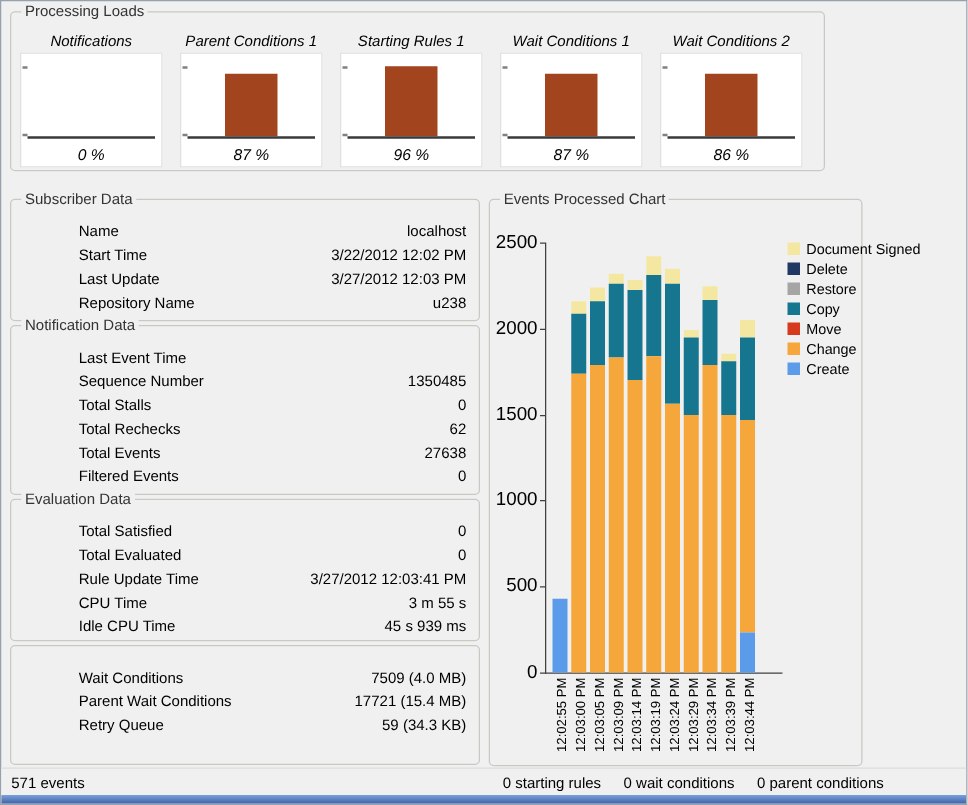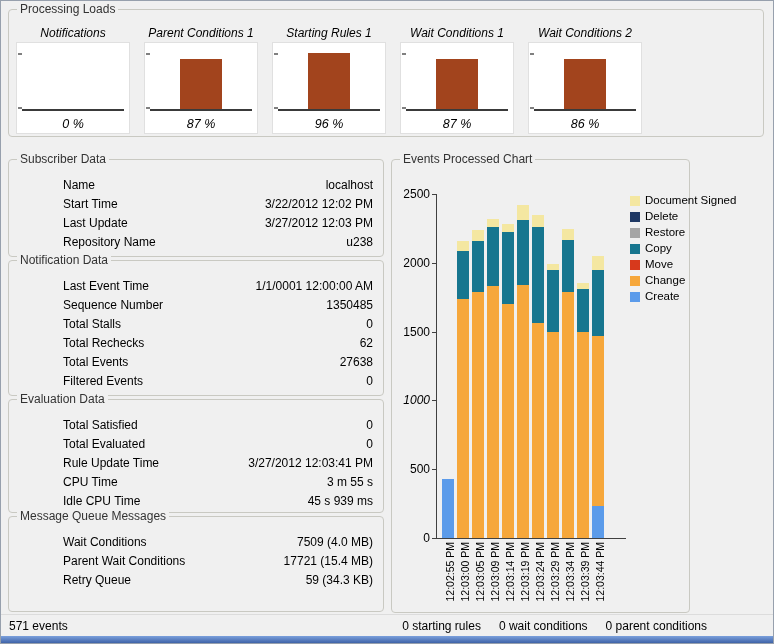--- a/index.html
+++ b/index.html
@@ -71,7 +71,7 @@
 
 <div class="window">
 
-  <div class="groupbox" style="left:7px; top:8px; width:756px; height:128px;">
+  <div class="groupbox" style="left:7px; top:8px; width:652px; height:128px;">
     <span class="caption">Processing Loads</span>
     <div class="gauges">
         <div class="gauge">

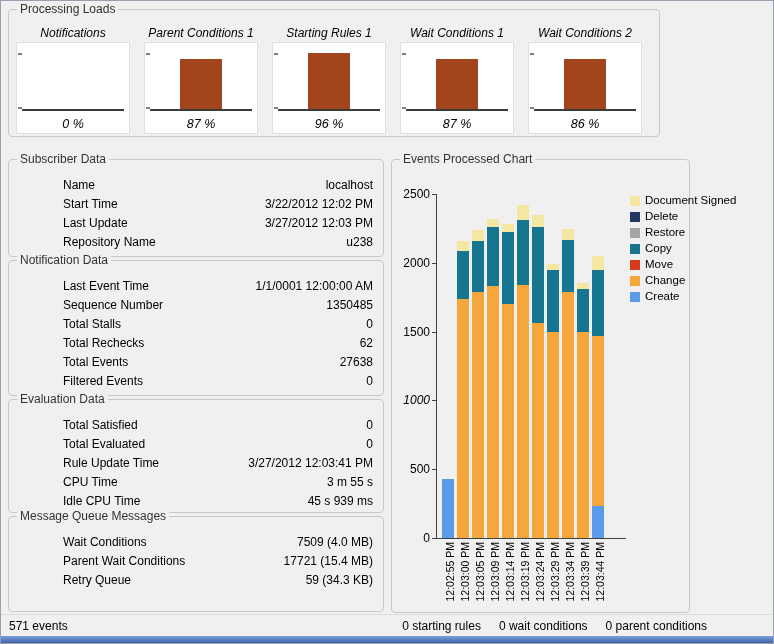--- a/index.html
+++ b/index.html
@@ -42,7 +42,7 @@
   
   #chart-canvas { position:absolute; left:0; top:0; right:0; bottom:0; }
   .axis-line { position:absolute; background:#404040; }
-  .ytick-label { position:absolute; width:38px; text-align:right; font-size:12px; line-height:14px; }
+  .ytick-label { position:absolute; width:38px; text-align:right; font-size:15px; line-height:14px; }
   .ytick-mark { position:absolute; height:1px; width:4px; background:#404040; }
   .bar-col { position:absolute; width:12px; display:flex; flex-direction:column-reverse; }
   .bar-seg { width:100%; }

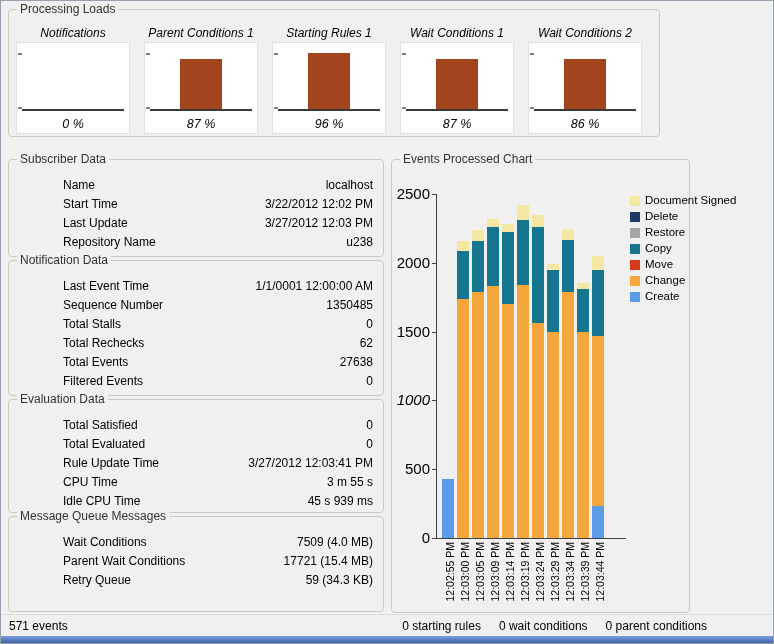--- a/index.html
+++ b/index.html
@@ -49,7 +49,7 @@
   .xlabel-wrap { position:absolute; display:flex; justify-content:center; align-items:flex-start; }
   .xlabel { writing-mode:vertical-rl; transform:rotate(180deg); font-size:10.5px; white-space:nowrap; color:#000; }
   .legend { position:absolute; left:238px; top:34px; }
-  .legend-item { display:flex; align-items:flex-end; gap:5px; margin-bottom:4px; line-height:12px; }
+  .legend-item { display:flex; align-items:flex-start; gap:5px; margin-bottom:4px; line-height:12px; }
   .legend-swatch { width:10px; height:10px; flex:0 0 10px; }
   .legend-label { font-size:11.5px; white-space:nowrap; }
 

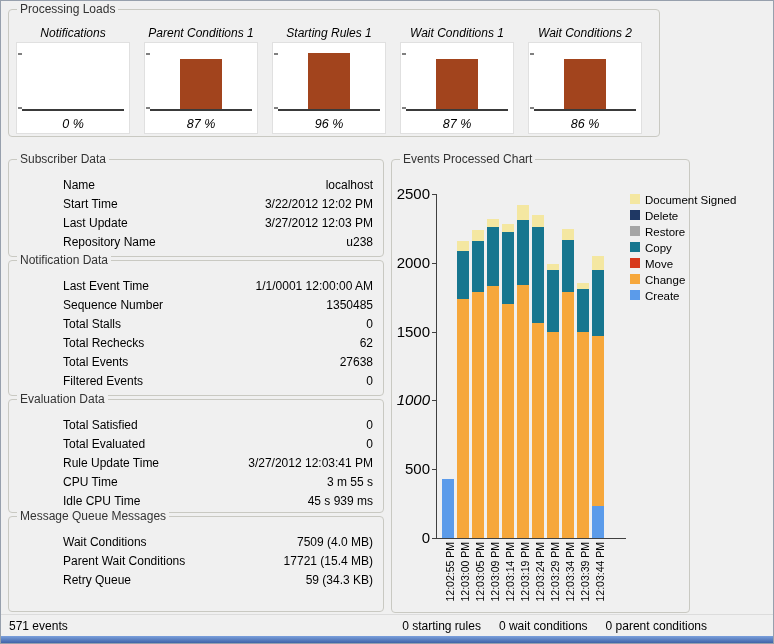--- a/index.html
+++ b/index.html
@@ -154,7 +154,6 @@
     <div class="rows">
         <div class="row">
           <span class="row-label">Last Event Time</span>
-          <span class="row-value">1/1/0001 12:00:00 AM</span>
         </div>
         <div class="row">
           <span class="row-label">Sequence Number</span>

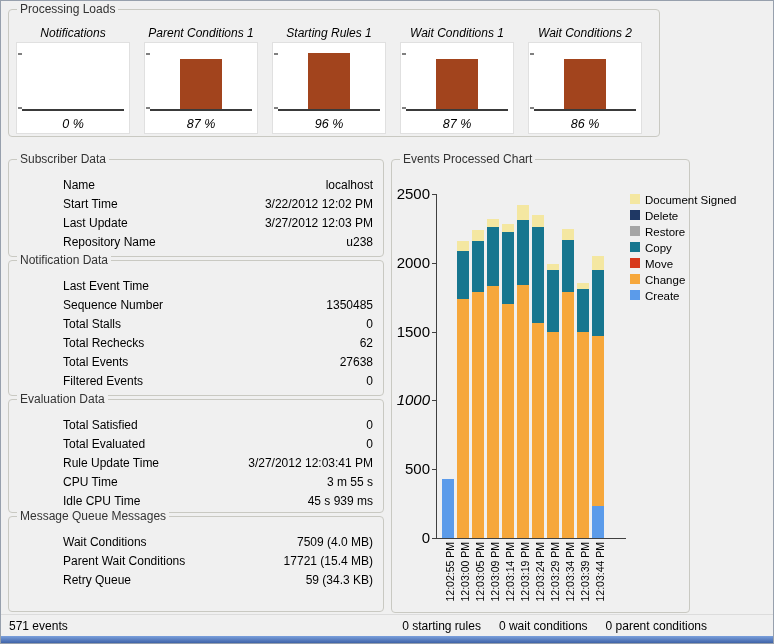--- a/index.html
+++ b/index.html
@@ -230,7 +230,7 @@
         <div class="ytick-mark" style="left: 40px; top: 378px;"></div>
         <div class="ytick-label" style="left: 0px; top: 302px;">500</div>
         <div class="ytick-mark" style="left: 40px; top: 309px;"></div>
-        <div class="ytick-label" style="left: 0px; top: 233px; font-style: italic;">1000</div>
+        <div class="ytick-label" style="left: 0px; top: 233px;">1000</div>
         <div class="ytick-mark" style="left: 40px; top: 240px;"></div>
         <div class="ytick-label" style="left: 0px; top: 165px;">1500</div>
         <div class="ytick-mark" style="left: 40px; top: 172px;"></div>

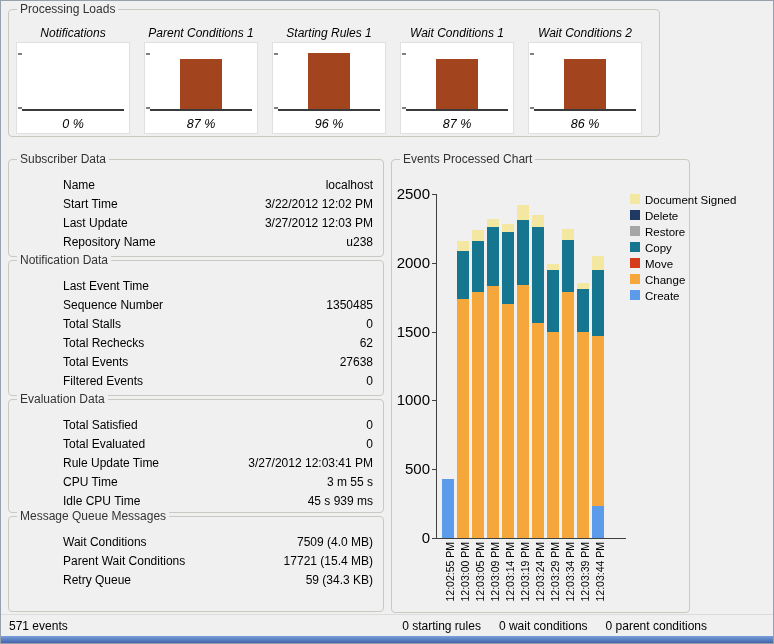--- a/index.html
+++ b/index.html
@@ -205,7 +205,6 @@
   </div>
 
   <div class="groupbox" style="left:7px; top:515px; width:376px; height:96px;">
-    <span class="caption">Message Queue Messages</span>
     <div class="rows">
         <div class="row">
           <span class="row-label">Wait Conditions</span>

